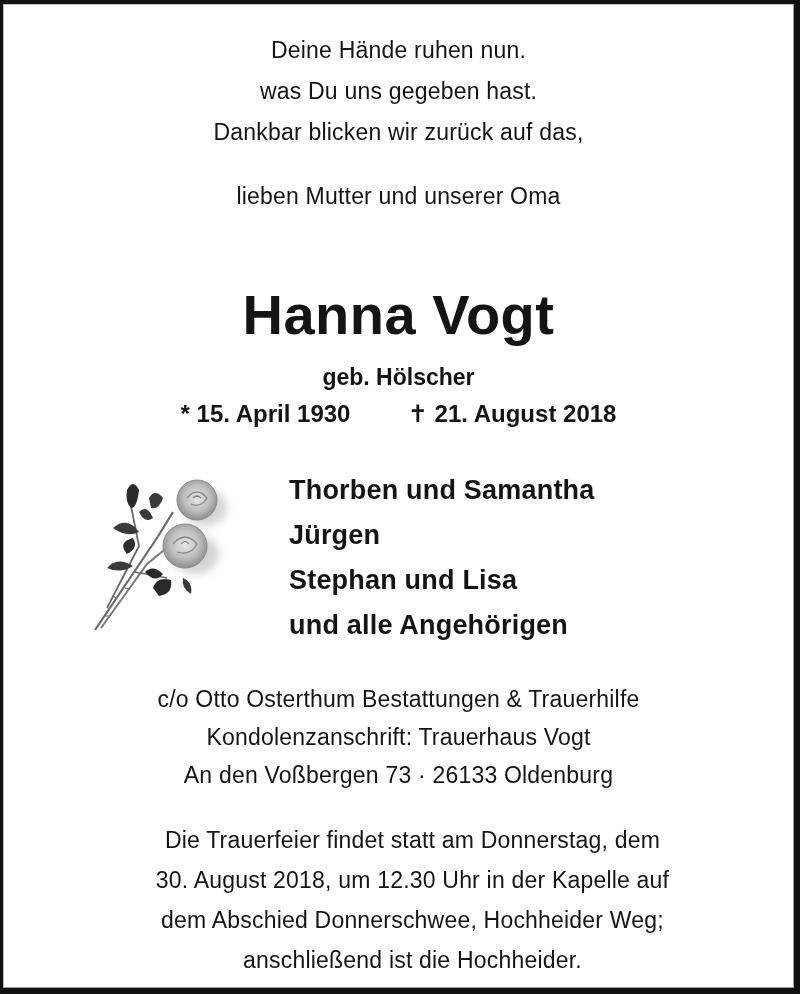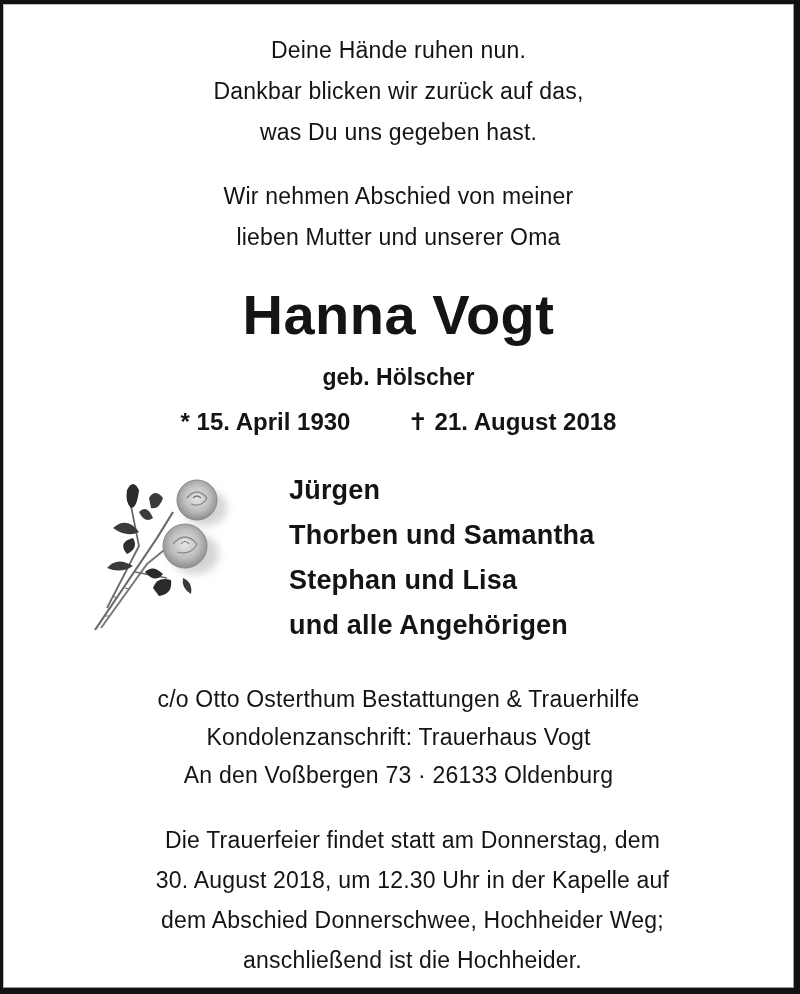--- a/index.html
+++ b/index.html
@@ -110,8 +110,8 @@
 
   <div class="center poem">
     <div class="line">Deine Hände ruhen nun.</div>
+    <div class="line">was Du uns gegeben hast.</div>
     <div class="line">Dankbar blicken wir zurück auf das,</div>
-    <div class="line">was Du uns gegeben hast.</div>
   </div>
 
   <div class="center farewell">

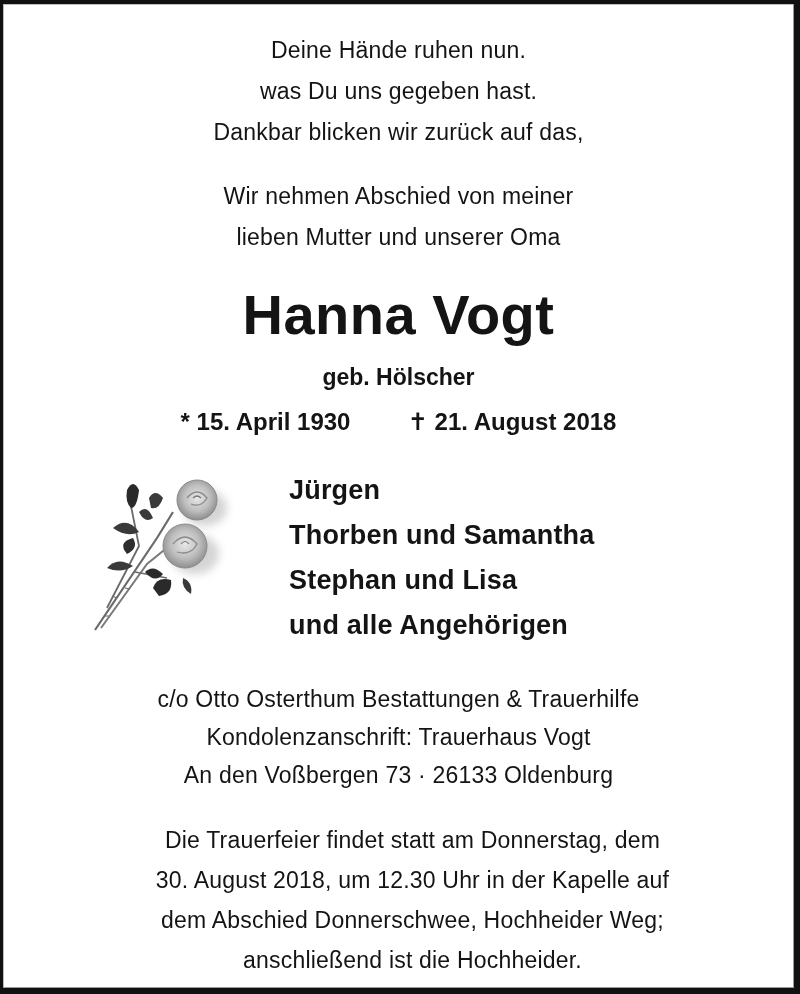--- a/index.html
+++ b/index.html
@@ -115,7 +115,6 @@
   </div>
 
   <div class="center farewell">
-    <div class="line">Wir nehmen Abschied von meiner</div>
     <div class="line">lieben Mutter und unserer Oma</div>
   </div>
 

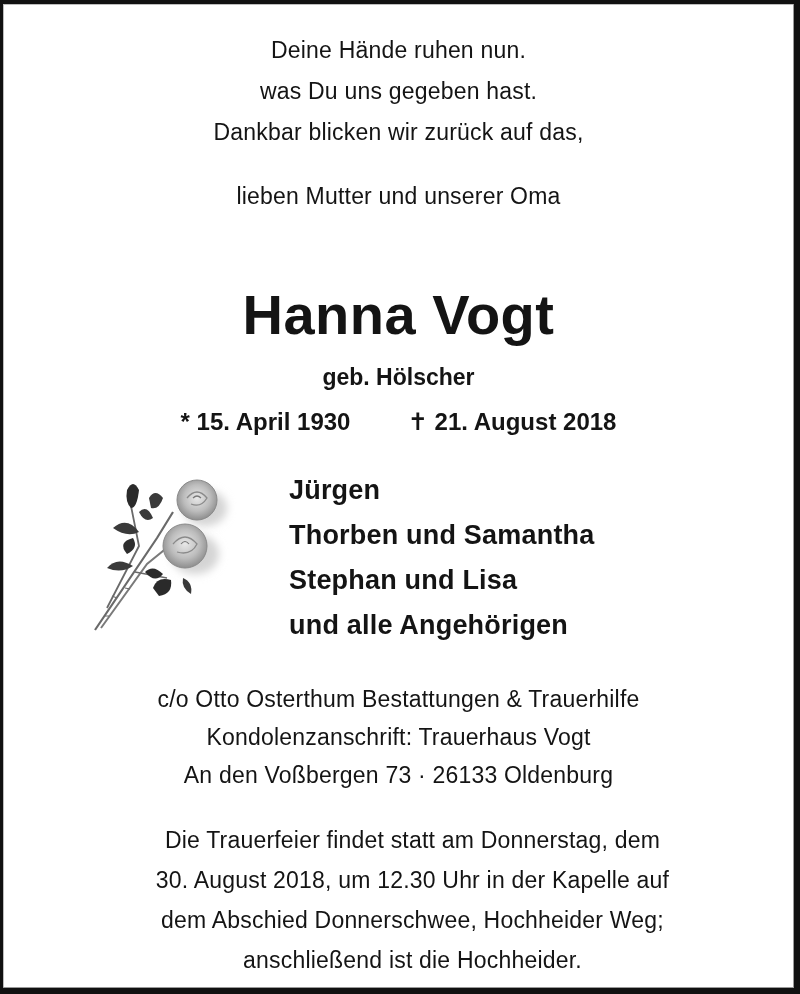--- a/index.html
+++ b/index.html
@@ -58,7 +58,7 @@
       line-height: 34px;
     }
     .dates {
-      top: 400px;
+      top: 392px;
       font-size: 24px;
       font-weight: bold;
       line-height: 36px;

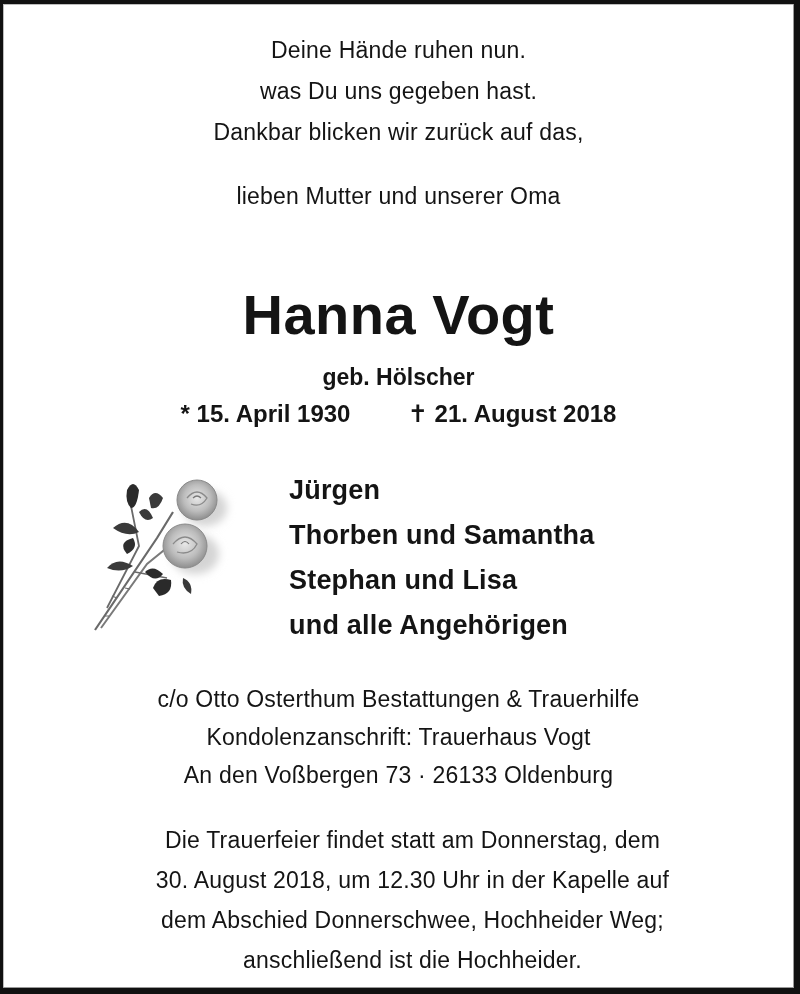--- a/index.html
+++ b/index.html
@@ -172,8 +172,8 @@
   </svg>
 
   <div class="mourners">
+    <div>Thorben und Samantha</div>
     <div>Jürgen</div>
-    <div>Thorben und Samantha</div>
     <div>Stephan und Lisa</div>
     <div>und alle Angehörigen</div>
   </div>

